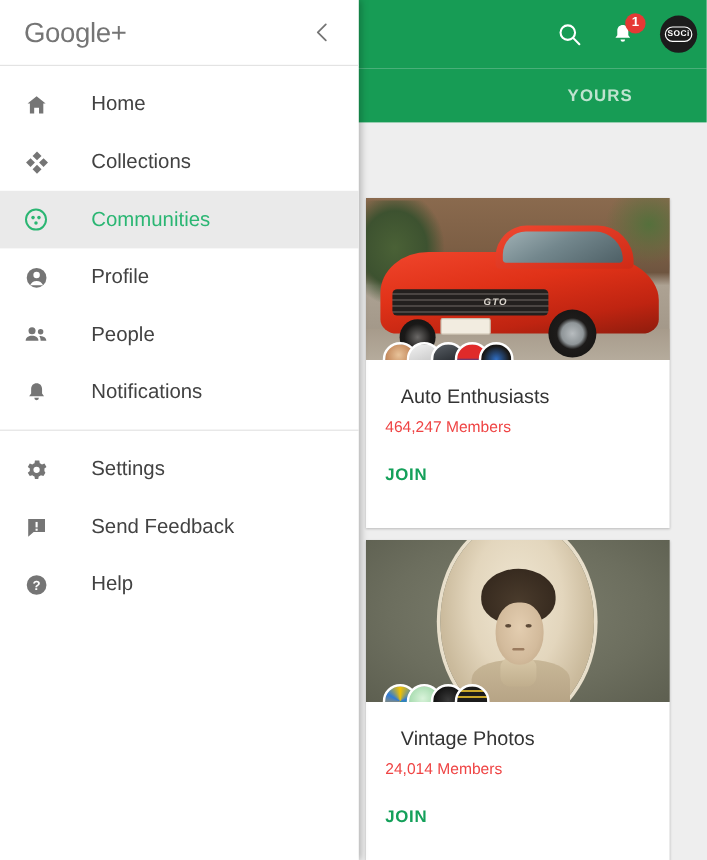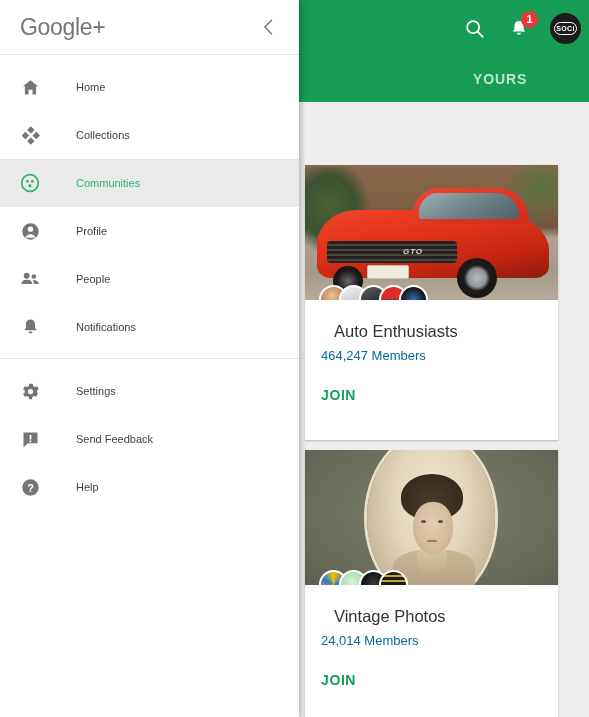--- a/index.html
+++ b/index.html
@@ -157,7 +157,7 @@
   }
   .nav-item.active { background: #eaeaea; }
   .nav-icon { width: 24px; height: 24px; margin-right: 34px; display: flex; align-items: center; justify-content: center; }
-  .nav-label { font-size: 11px; color: #424242; }
+  .nav-label { font-size: 17px; color: #424242; }
   .nav-item.active .nav-label { color: #2bb673; }
   .nav-sep { height: 1px; background: #e3e3e3; margin: 7px 0 8px 0; }
 </style>

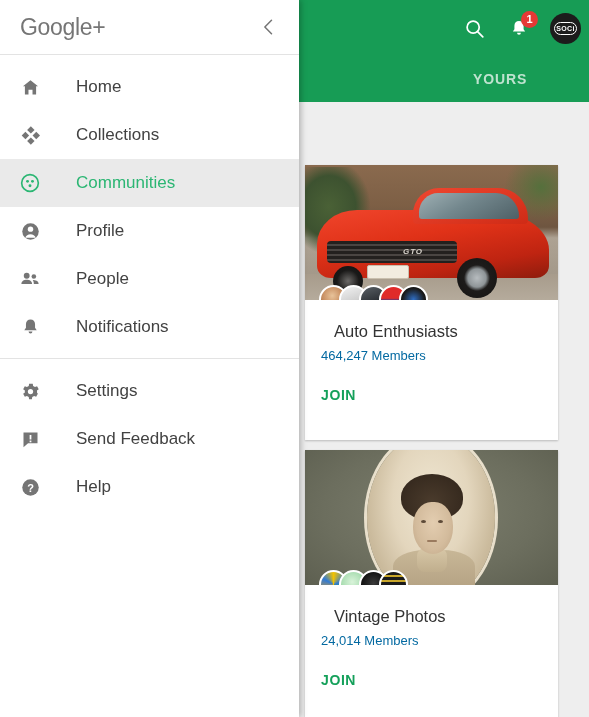--- a/index.html
+++ b/index.html
@@ -131,7 +131,7 @@
 
   .card-body { padding: 22px 16px 0 16px; }
   .card-title { font-size: 16.5px; color: #333333; margin-bottom: 7px; margin-left: 13px; }
-  .card-members { font-size: 13px; color: #0369a1; }
+  .card-members { font-size: 13px; color: #ef4444; }
   .join-btn {
     margin-top: 24px; font-size: 14px; color: #14a05a;
     letter-spacing: .6px; font-weight: bold; display: inline-block;

